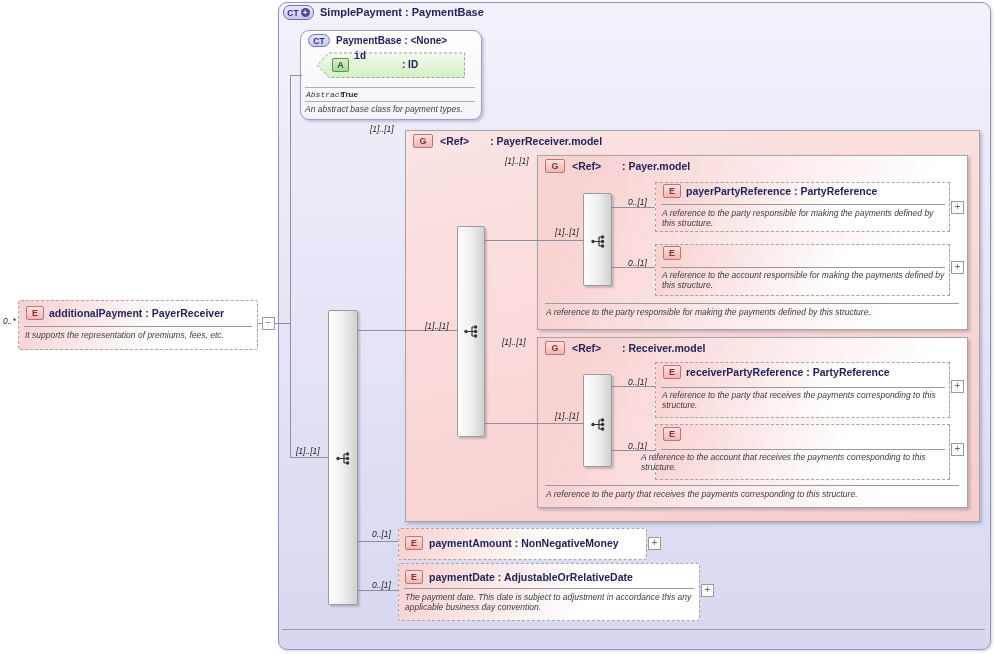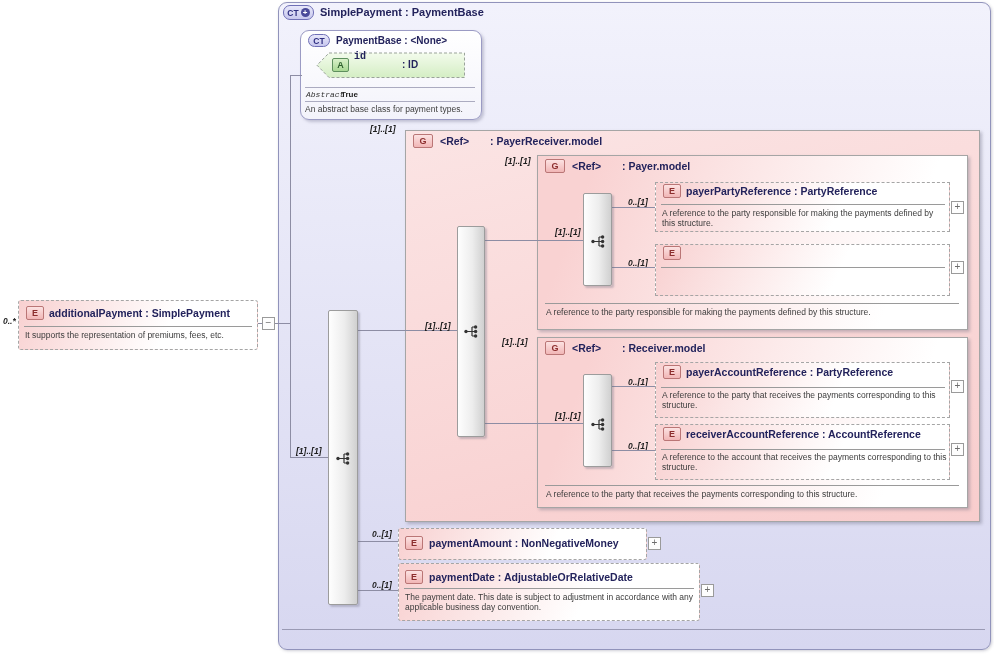--- a/index.html
+++ b/index.html
@@ -8,7 +8,7 @@
   .abs{position:absolute;}
   .ttl{position:absolute;font-weight:bold;font-size:10.5px;color:#23235c;white-space:nowrap;}
   .ttl-sm{position:absolute;font-weight:bold;font-size:10px;color:#23235c;white-space:nowrap;}
-  .desc{position:absolute;font-size:8.5px;color:#3c3c3c;line-height:1.2;}
+  .desc{position:absolute;font-style:italic;font-size:8.5px;color:#3c3c3c;line-height:1.2;}
   .card-lbl{position:absolute;font-style:italic;font-weight:bold;font-size:8.5px;color:#1d1d1d;white-space:nowrap;}
   .lh{position:absolute;height:1px;background:#8d8da4;}
   .lv{position:absolute;width:1px;background:#8d8da4;}

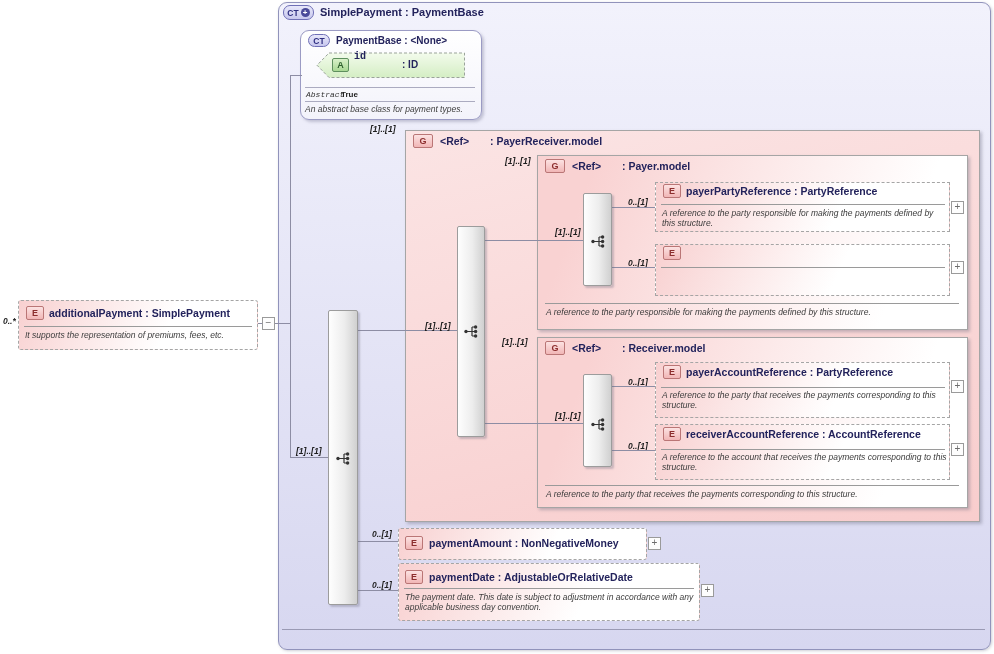--- a/index.html
+++ b/index.html
@@ -9,7 +9,7 @@
   .ttl{position:absolute;font-weight:bold;font-size:10.5px;color:#23235c;white-space:nowrap;}
   .ttl-sm{position:absolute;font-weight:bold;font-size:10px;color:#23235c;white-space:nowrap;}
   .desc{position:absolute;font-style:italic;font-size:8.5px;color:#3c3c3c;line-height:1.2;}
-  .card-lbl{position:absolute;font-style:italic;font-weight:bold;font-size:8.5px;color:#1d1d1d;white-space:nowrap;}
+  .card-lbl{position:absolute;font-style:italic;font-weight:normal;font-size:8.5px;color:#1d1d1d;white-space:nowrap;}
   .lh{position:absolute;height:1px;background:#8d8da4;}
   .lv{position:absolute;width:1px;background:#8d8da4;}
   .hr{position:absolute;height:1px;background:#abab c0;background:#ababc0;}

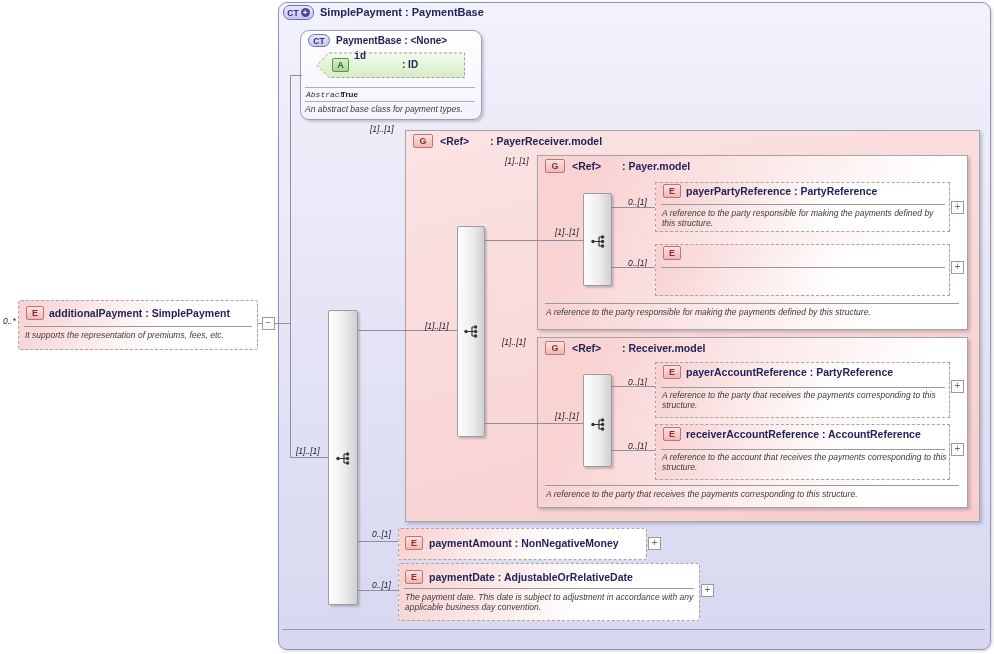--- a/index.html
+++ b/index.html
@@ -112,6 +112,7 @@
   <div class="dashed-card" style="left:655px;top:244px;width:295px;height:52px;border-radius:0;"></div>
   <div class="badge badge-e" style="left:663px;top:246px;width:18px;height:14px;">E</div>
   <div class="hr" style="left:661px;top:267px;width:284px;background:#9a9a9a;"></div>
+  <div class="desc" style="left:662px;top:270px;width:286px;">A reference to the account responsible for making the payments defined by this structure.</div>
   <div class="pm" style="left:951px;top:261px;">+</div>
 
   <div class="hr" style="left:545px;top:303px;width:414px;background:#9a9a9a;"></div>

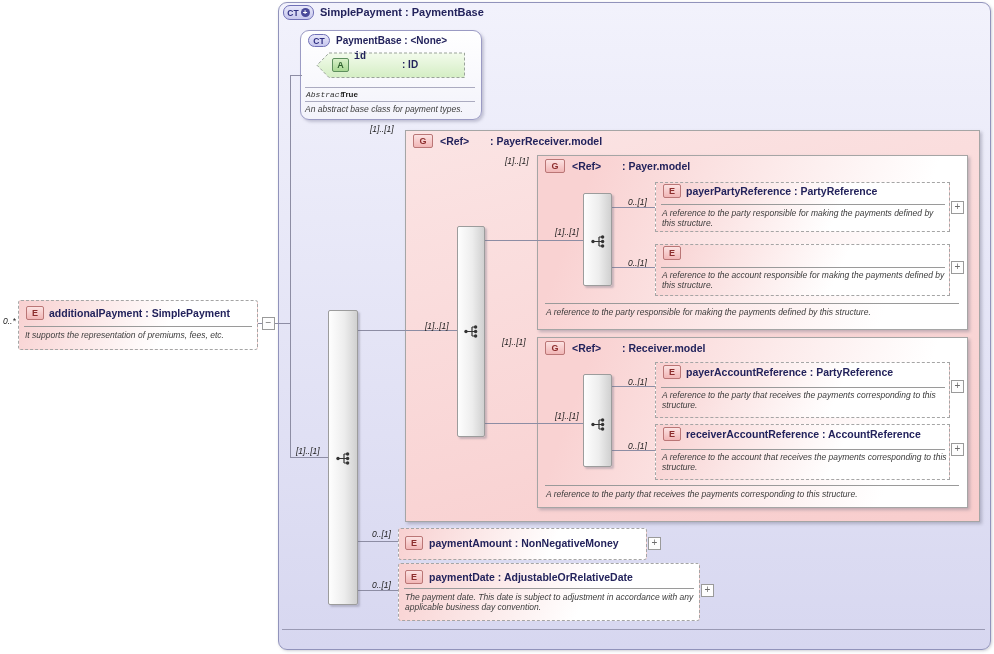--- a/index.html
+++ b/index.html
@@ -77,7 +77,7 @@
   <div class="card-lbl" style="left:3px;top:316px;">0..*</div>
   <div class="dashed-card" style="left:18px;top:300px;width:240px;height:50px;"></div>
   <div class="badge badge-e" style="left:26px;top:306px;width:18px;height:14px;">E</div>
-  <div class="ttl" style="left:49px;top:307px;">additionalPayment : SimplePayment</div>
+  <div class="ttl" style="left:49px;top:307px;">additionalPayment : PayerReceiver</div>
   <div class="hr" style="left:24px;top:326px;width:228px;background:#9a9a9a;"></div>
   <div class="desc" style="left:25px;top:330px;width:230px;">It supports the representation of premiums, fees, etc.</div>
 

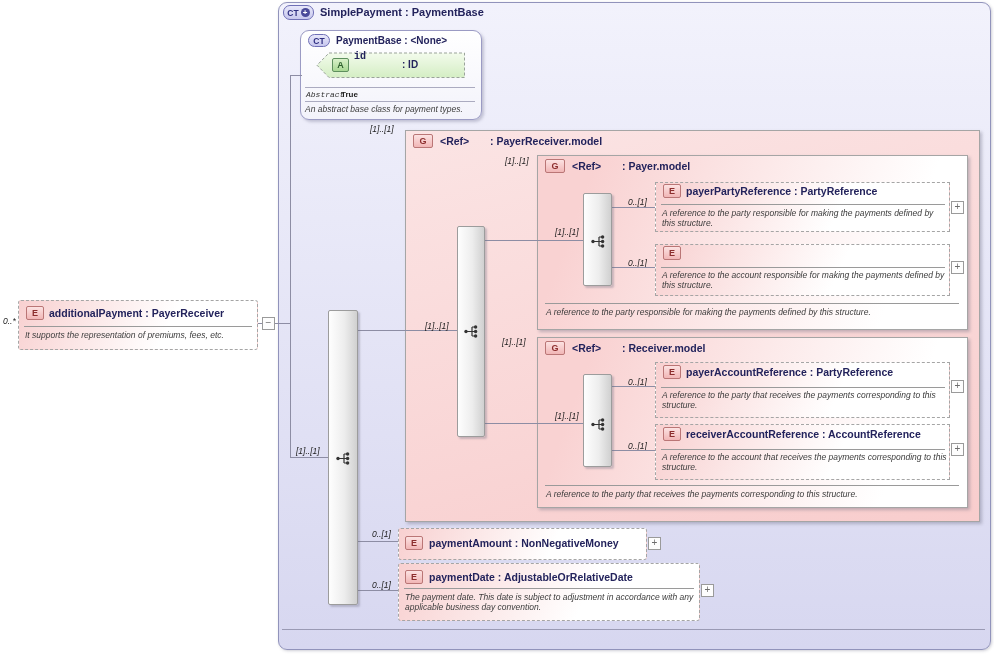--- a/index.html
+++ b/index.html
@@ -121,7 +121,7 @@
   <div class="card-lbl" style="left:628px;top:377px;">0..[1]</div>
   <div class="dashed-card" style="left:655px;top:362px;width:295px;height:56px;border-radius:0;"></div>
   <div class="badge badge-e" style="left:663px;top:365px;width:18px;height:14px;">E</div>
-  <div class="ttl" style="left:686px;top:366px;">payerAccountReference : PartyReference</div>
+  <div class="ttl" style="left:686px;top:366px;">receiverPartyReference : PartyReference</div>
   <div class="hr" style="left:661px;top:387px;width:284px;background:#9a9a9a;"></div>
   <div class="desc" style="left:662px;top:390px;width:286px;">A reference to the party that receives the payments corresponding to this structure.</div>
   <div class="pm" style="left:951px;top:380px;">+</div>

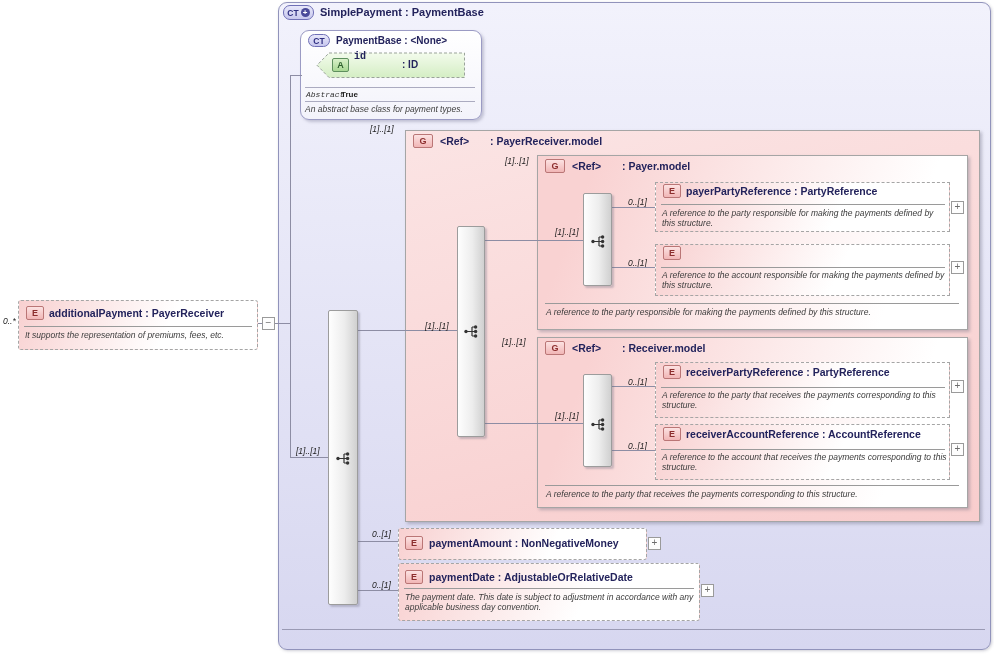--- a/index.html
+++ b/index.html
@@ -129,7 +129,6 @@
   <div class="card-lbl" style="left:628px;top:441px;">0..[1]</div>
   <div class="dashed-card" style="left:655px;top:424px;width:295px;height:56px;border-radius:0;"></div>
   <div class="badge badge-e" style="left:663px;top:427px;width:18px;height:14px;">E</div>
-  <div class="ttl" style="left:686px;top:428px;">receiverAccountReference : AccountReference</div>
   <div class="hr" style="left:661px;top:449px;width:284px;background:#9a9a9a;"></div>
   <div class="desc" style="left:662px;top:452px;width:286px;">A reference to the account that receives the payments corresponding to this structure.</div>
   <div class="pm" style="left:951px;top:443px;">+</div>

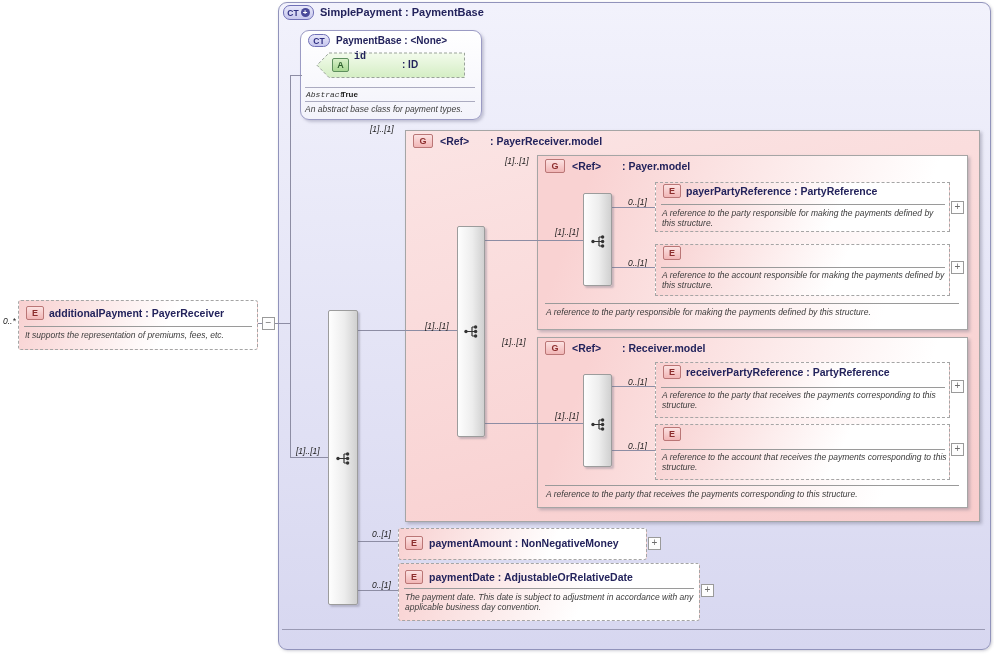--- a/index.html
+++ b/index.html
@@ -130,7 +130,7 @@
   <div class="dashed-card" style="left:655px;top:424px;width:295px;height:56px;border-radius:0;"></div>
   <div class="badge badge-e" style="left:663px;top:427px;width:18px;height:14px;">E</div>
   <div class="hr" style="left:661px;top:449px;width:284px;background:#9a9a9a;"></div>
-  <div class="desc" style="left:662px;top:452px;width:286px;">A reference to the account that receives the payments corresponding to this structure.</div>
+  <div class="desc" style="left:641px;top:452px;width:286px;">A reference to the account that receives the payments corresponding to this structure.</div>
   <div class="pm" style="left:951px;top:443px;">+</div>
 
   <div class="hr" style="left:545px;top:485px;width:414px;background:#9a9a9a;"></div>

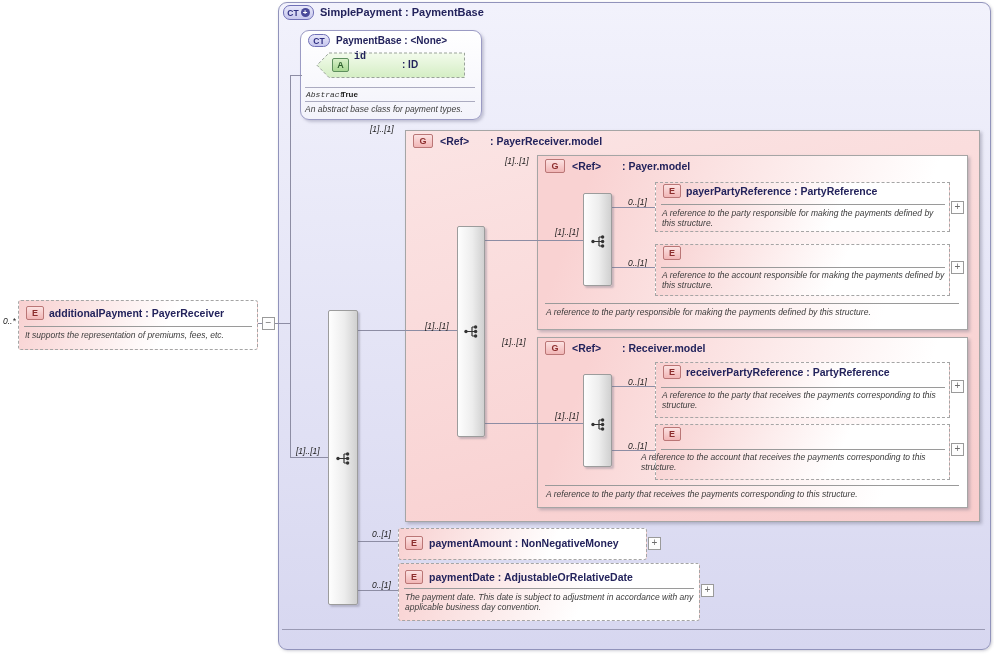--- a/index.html
+++ b/index.html
@@ -147,7 +147,7 @@
   <div class="badge badge-e" style="left:405px;top:570px;width:18px;height:14px;">E</div>
   <div class="ttl" style="left:429px;top:571px;">paymentDate : AdjustableOrRelativeDate</div>
   <div class="hr" style="left:404px;top:588px;width:290px;background:#9a9a9a;"></div>
-  <div class="desc" style="left:405px;top:592px;width:292px;">The payment date. This date is subject to adjustment in accordance with any applicable business day convention.</div>
+  <div class="desc" style="left:405px;top:592px;width:292px;">The payment date. This date is subject to adjustment in accordance this any applicable business day convention.</div>
   <div class="pm" style="left:701px;top:584px;">+</div>
 
   <div class="lh" style="left:258px;top:323px;width:33px;"></div>

